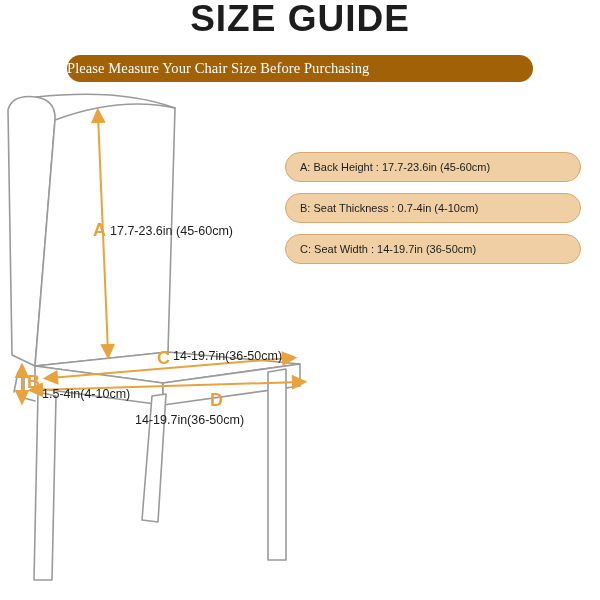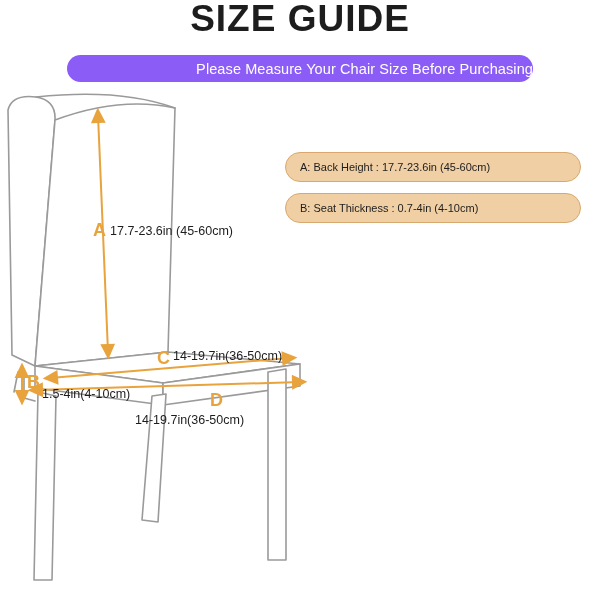--- a/index.html
+++ b/index.html
@@ -38,11 +38,12 @@
     left: 67px;
     width: 466px;
     height: 27px;
-    background: #8b5cf6;
+    background: #a16207;
     border-radius: 14px;
     display: flex;
     align-items: center;
-    justify-content: flex-end;
+    justify-content: flex-start;
+    font-family: Liberation Serif, serif;
   }
   .subtitle-bar span {
     color: #ffffff;

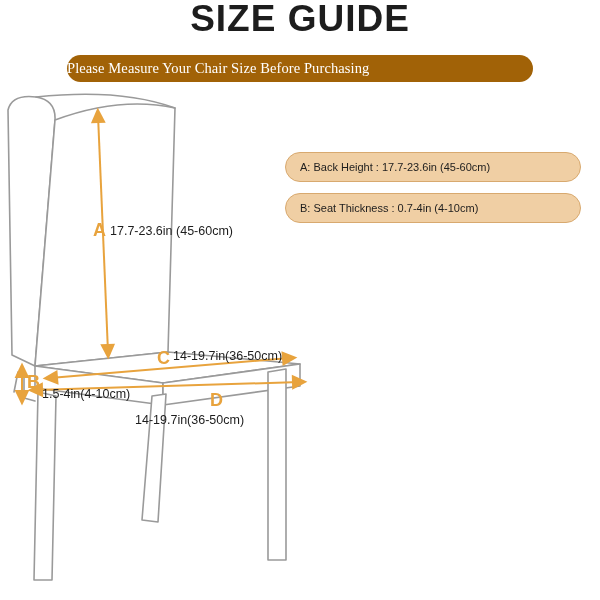--- a/index.html
+++ b/index.html
@@ -164,6 +164,9 @@
     <div class="legend-item">
       <span class="lbl">B: Seat Thickness : 0.7-4in (4-10cm)</span>
     </div>
+    <div class="legend-item">
+      <span class="lbl">C: Seat Width : 14-19.7in (36-50cm)</span>
+    </div>
   </div>
 
 </div>

